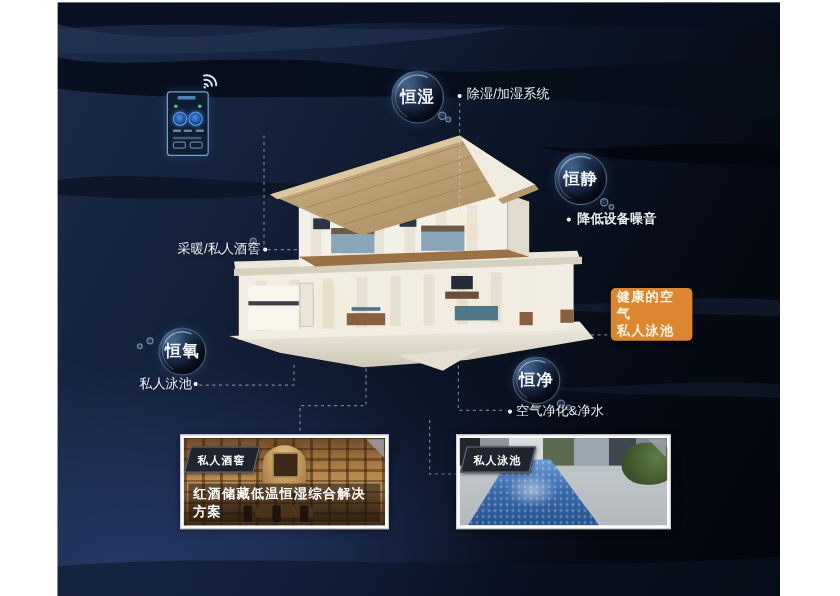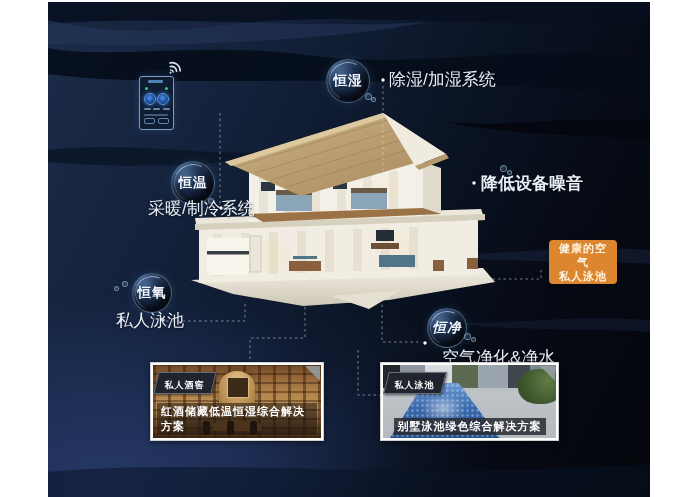--- a/index.html
+++ b/index.html
@@ -25,7 +25,7 @@
   .mini-bubble{position:absolute;border-radius:50%;border:1px solid rgba(170,205,235,.55);
     background:radial-gradient(circle at 35% 30%, rgba(120,160,200,.35), rgba(10,20,35,.2));}
   
-  .callout{position:absolute;color:#e9eff7;font-size:17px;line-height:13px;white-space:nowrap;
+  .callout{position:absolute;color:#e9eff7;font-size:11px;line-height:13px;white-space:nowrap;
     text-shadow:0 1px 2px rgba(0,0,0,.6);}
   .pill{position:absolute;background:var(--accent,#DD8630);color:#ffffff;font-weight:bold;font-size:11px;
     line-height:19px;padding:0 9px;border-radius:2px;letter-spacing:1.5px;white-space:nowrap;

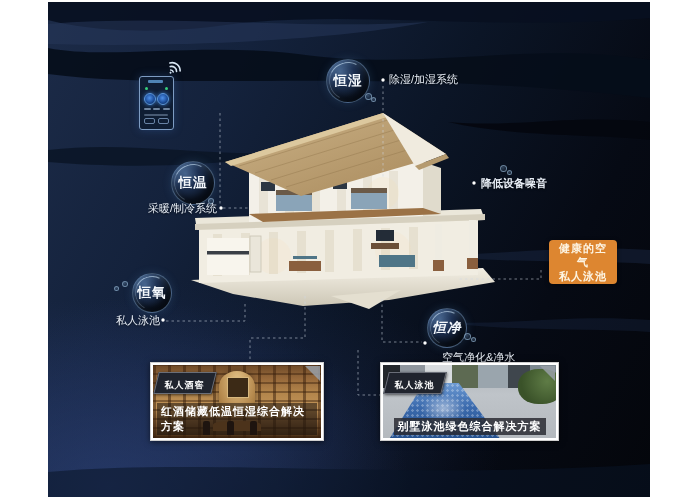--- a/index.html
+++ b/index.html
@@ -234,6 +234,9 @@
   <i class="mini-bubble" style="left:365px;top:93px;width:5px;height:5px;"></i>
   <i class="mini-bubble" style="left:371px;top:97px;width:3px;height:3px;"></i>
 
+  <div class="bubble" style="left:462px;top:127px;width:42px;height:42px;">
+    <span>恒静</span>
+  </div>
   <i class="mini-bubble" style="left:500px;top:165px;width:5px;height:5px;"></i>
   <i class="mini-bubble" style="left:507px;top:170px;width:3px;height:3px;"></i>
 

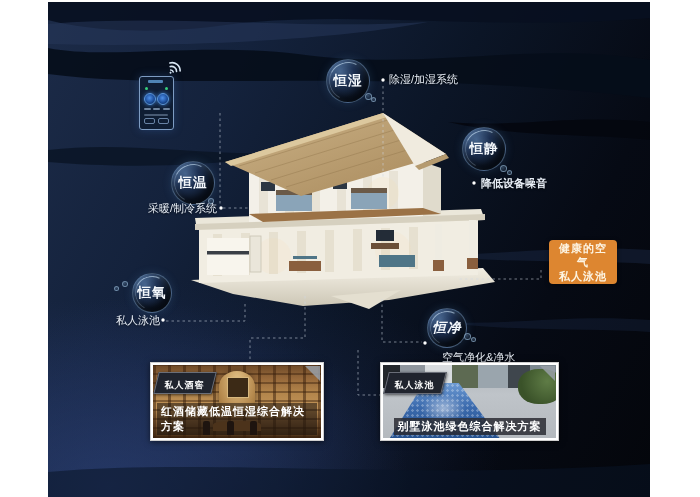--- a/index.html
+++ b/index.html
@@ -240,9 +240,6 @@
   <i class="mini-bubble" style="left:500px;top:165px;width:5px;height:5px;"></i>
   <i class="mini-bubble" style="left:507px;top:170px;width:3px;height:3px;"></i>
 
-  <div class="bubble" style="left:171px;top:161px;width:42px;height:42px;">
-    <span>恒温</span>
-  </div>
   <i class="mini-bubble" style="left:208px;top:198px;width:4px;height:4px;"></i>
 
   <div class="bubble" style="left:132px;top:273px;width:38px;height:38px;">

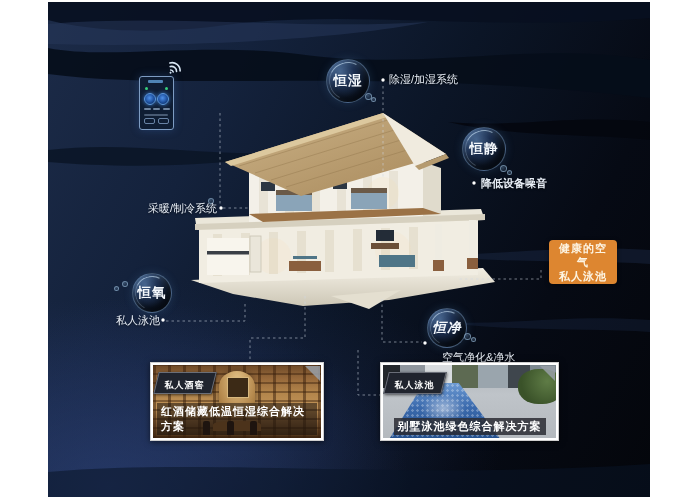--- a/index.html
+++ b/index.html
@@ -256,7 +256,7 @@
 
   <div class="callout" style="left:389px;top:73px;">除湿/加湿系统</div>
   <div class="callout" style="left:481px;top:177px;font-weight:bold;">降低设备噪音</div>
-  <div class="callout" style="left:148px;top:202px;">采暖/制冷系统</div>
+  <div class="callout" style="left:148px;top:202px;">采暖/私人酒窖</div>
   <div class="callout" style="left:116px;top:314px;">私人泳池</div>
   <div class="callout" style="left:430px;top:351px;margin-left:12px;">空气净化&amp;净水</div>
 

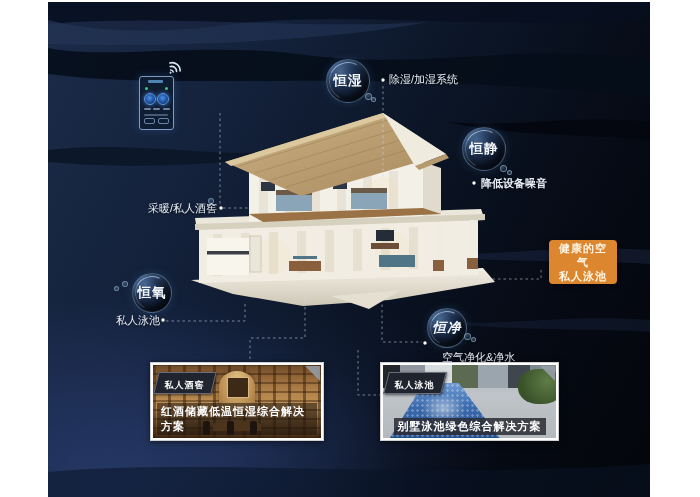--- a/index.html
+++ b/index.html
@@ -31,8 +31,8 @@
     line-height:19px;padding:0 9px;border-radius:2px;letter-spacing:1.5px;white-space:nowrap;
     box-shadow:0 1px 4px rgba(0,0,0,.5);}
   .hbox{position:absolute;background:var(--accent,#DD8630);color:#fdf4e2;font-weight:bold;font-size:11px;
-    line-height:14px;text-align:center;padding:1px 5px;border-radius:4px;letter-spacing:1px;
-    box-shadow:0 1px 4px rgba(0,0,0,.5);margin-left:40px;}
+    line-height:14px;padding:1px 5px;border-radius:4px;letter-spacing:1px;
+    box-shadow:0 1px 4px rgba(0,0,0,.5);}
   
   .phone{position:absolute;left:139px;top:76px;width:33px;height:52px;background:#0f1d33;
     border:1.5px solid #7e9cc2;border-radius:3px;box-shadow:0 0 8px rgba(60,110,180,.35);}

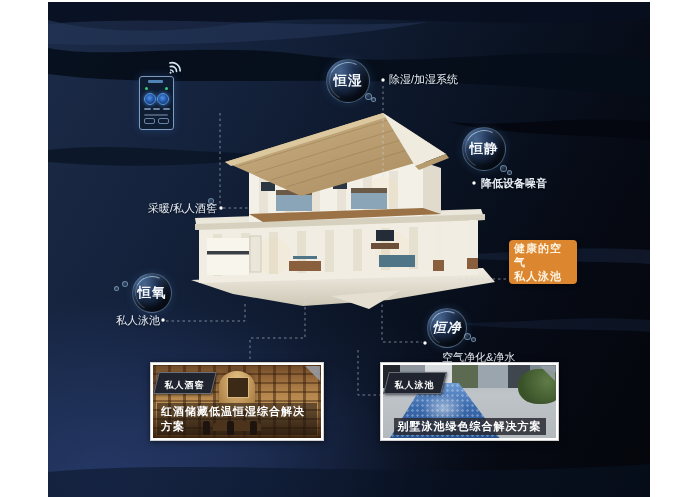--- a/index.html
+++ b/index.html
@@ -248,7 +248,7 @@
   <i class="mini-bubble" style="left:122px;top:281px;width:4px;height:4px;"></i>
   <i class="mini-bubble" style="left:114px;top:286px;width:3px;height:3px;"></i>
 
-  <div class="bubble" style="left:427px;top:308px;width:38px;height:38px;font-style:italic;">
+  <div class="bubble" style="left:427px;top:297px;width:38px;height:38px;">
     <span>恒净</span>
   </div>
   <i class="mini-bubble" style="left:464px;top:333px;width:5px;height:5px;"></i>

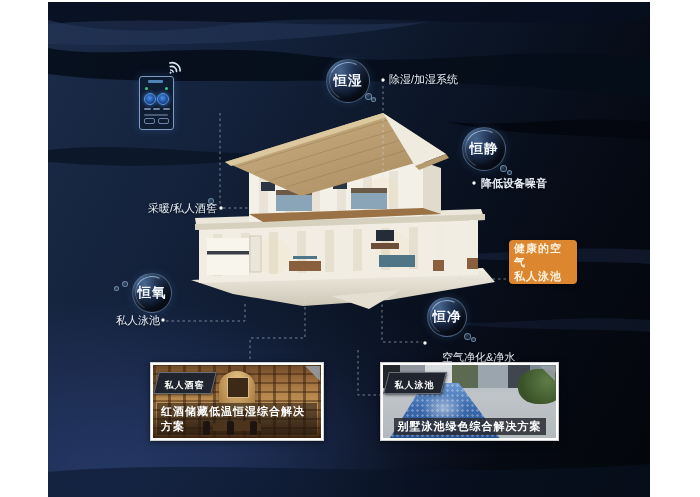--- a/index.html
+++ b/index.html
@@ -258,7 +258,7 @@
   <div class="callout" style="left:481px;top:177px;font-weight:bold;">降低设备噪音</div>
   <div class="callout" style="left:148px;top:202px;">采暖/私人酒窖</div>
   <div class="callout" style="left:116px;top:314px;">私人泳池</div>
-  <div class="callout" style="left:430px;top:351px;margin-left:12px;">空气净化&amp;净水</div>
+  <div class="callout" style="left:430px;top:337px;">空气净化&amp;净水</div>
 
   <div class="hbox" style="left:509px;top:240px;width:58px;">
     <div>健康的空气</div>

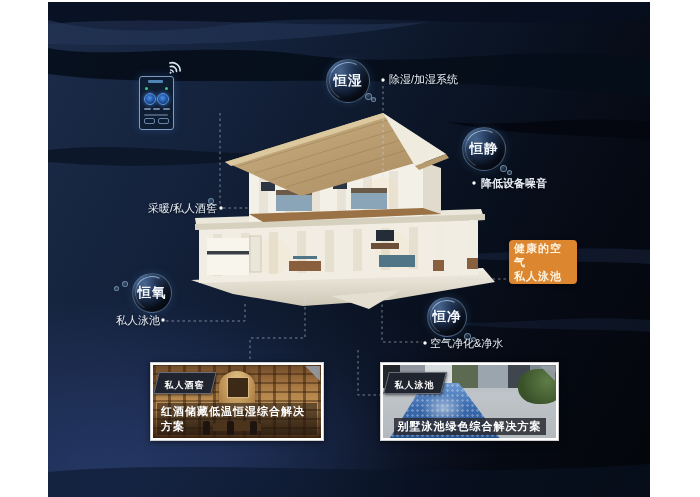--- a/index.html
+++ b/index.html
@@ -293,7 +293,6 @@
       <div class="card-tag">
         <span>私人泳池</span>
       </div>
-      <div class="card-caption caption-box">别墅泳池绿色综合解决方案</div>
     </div>
   </div>
 

